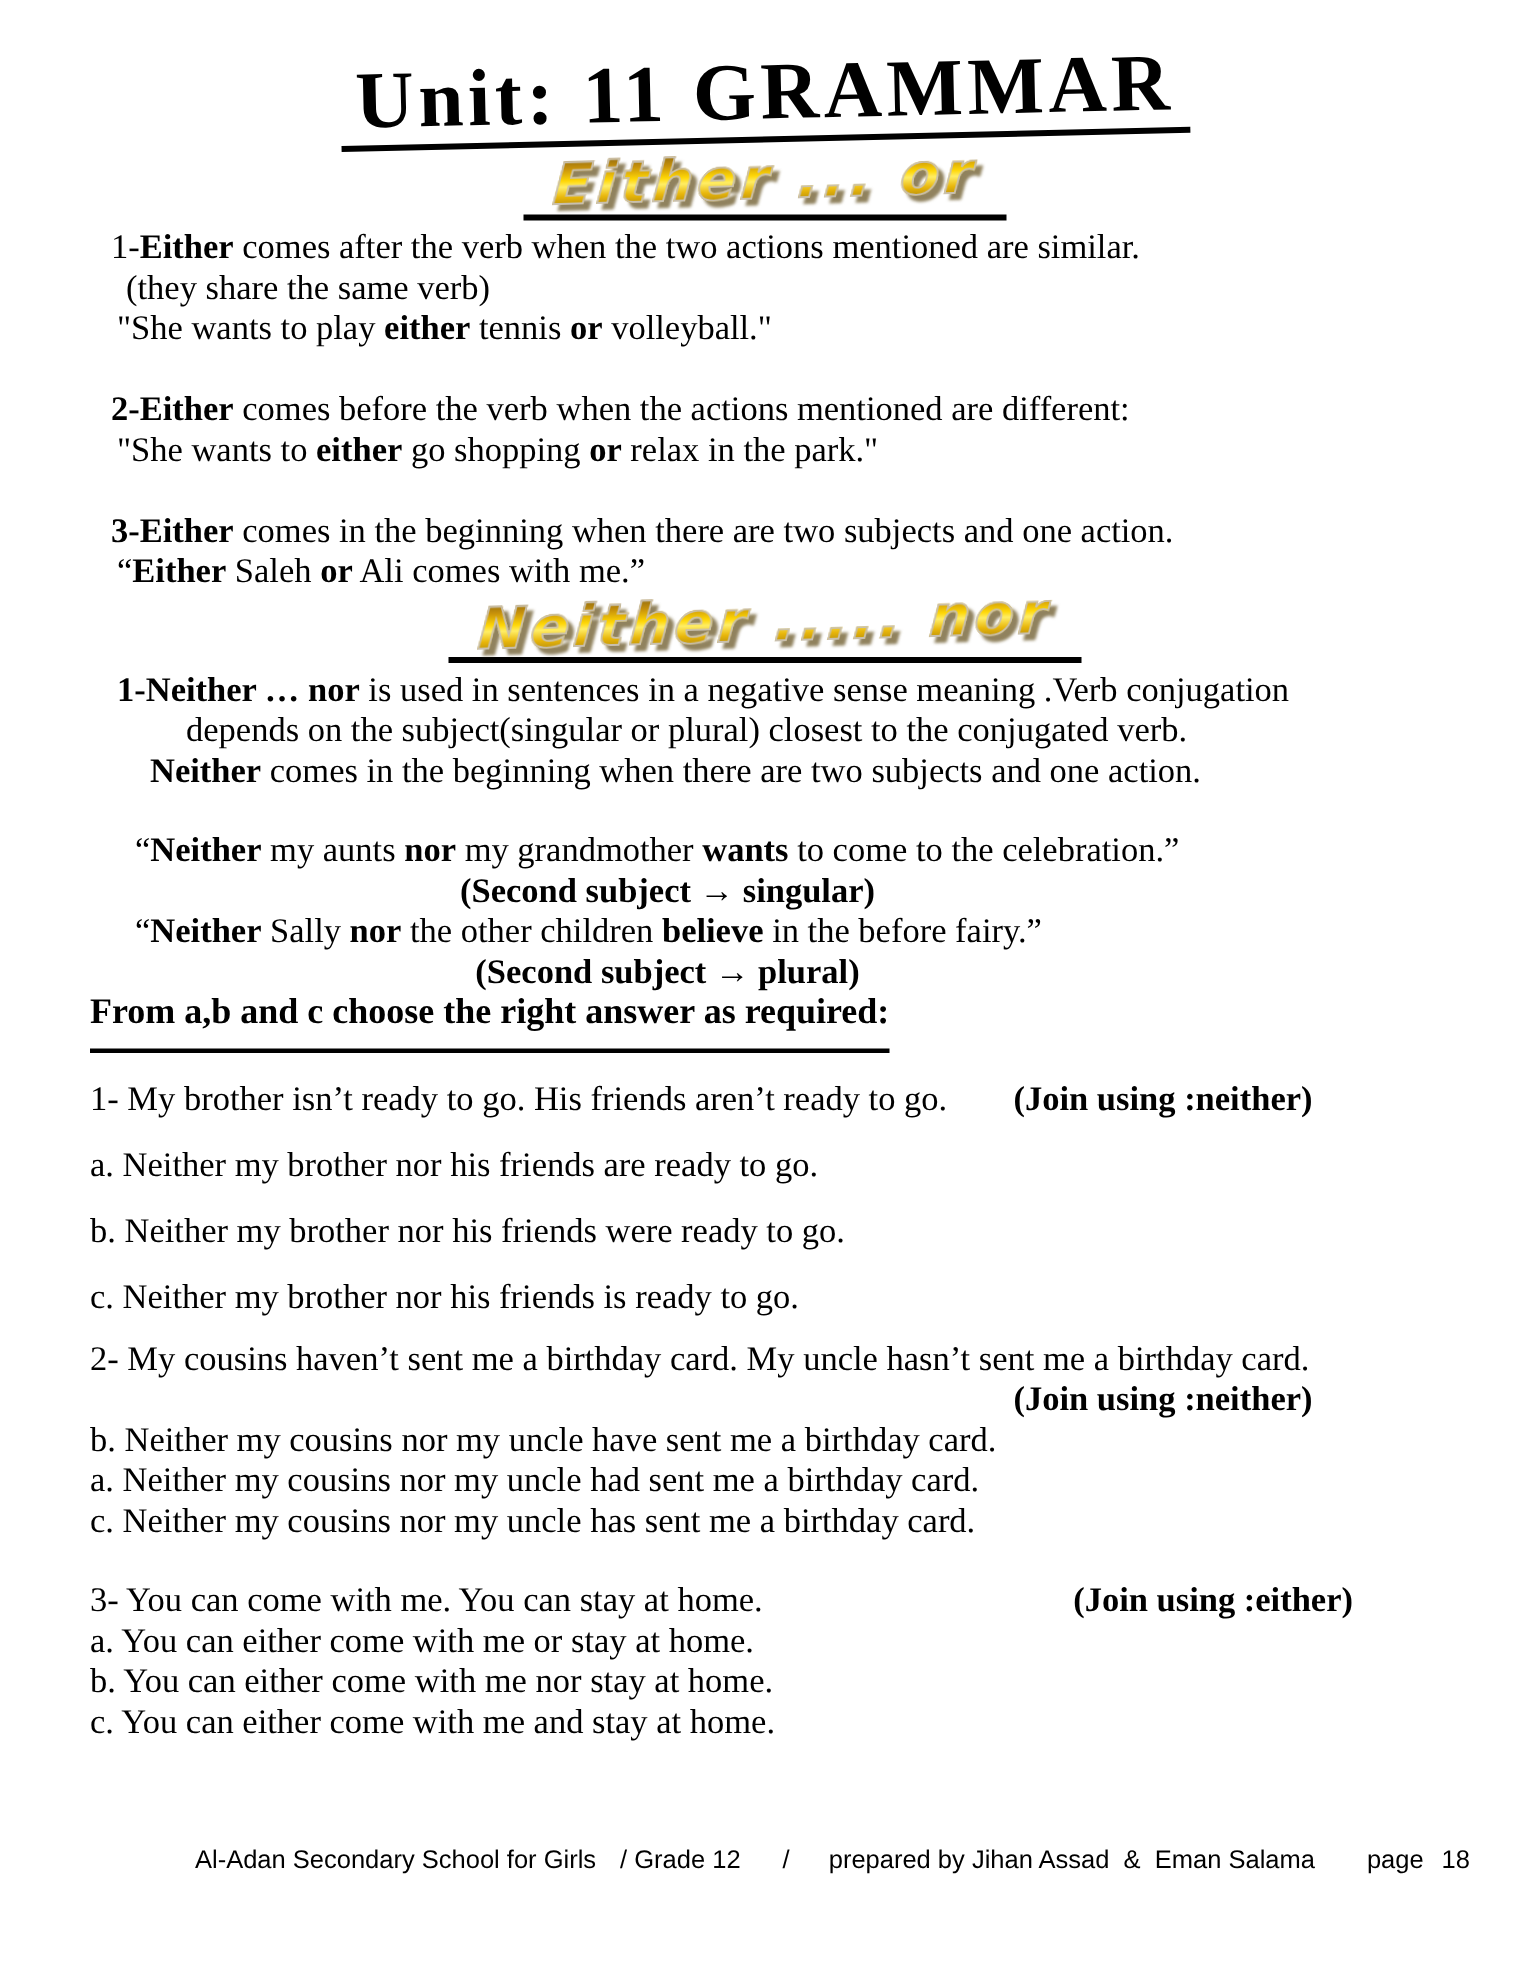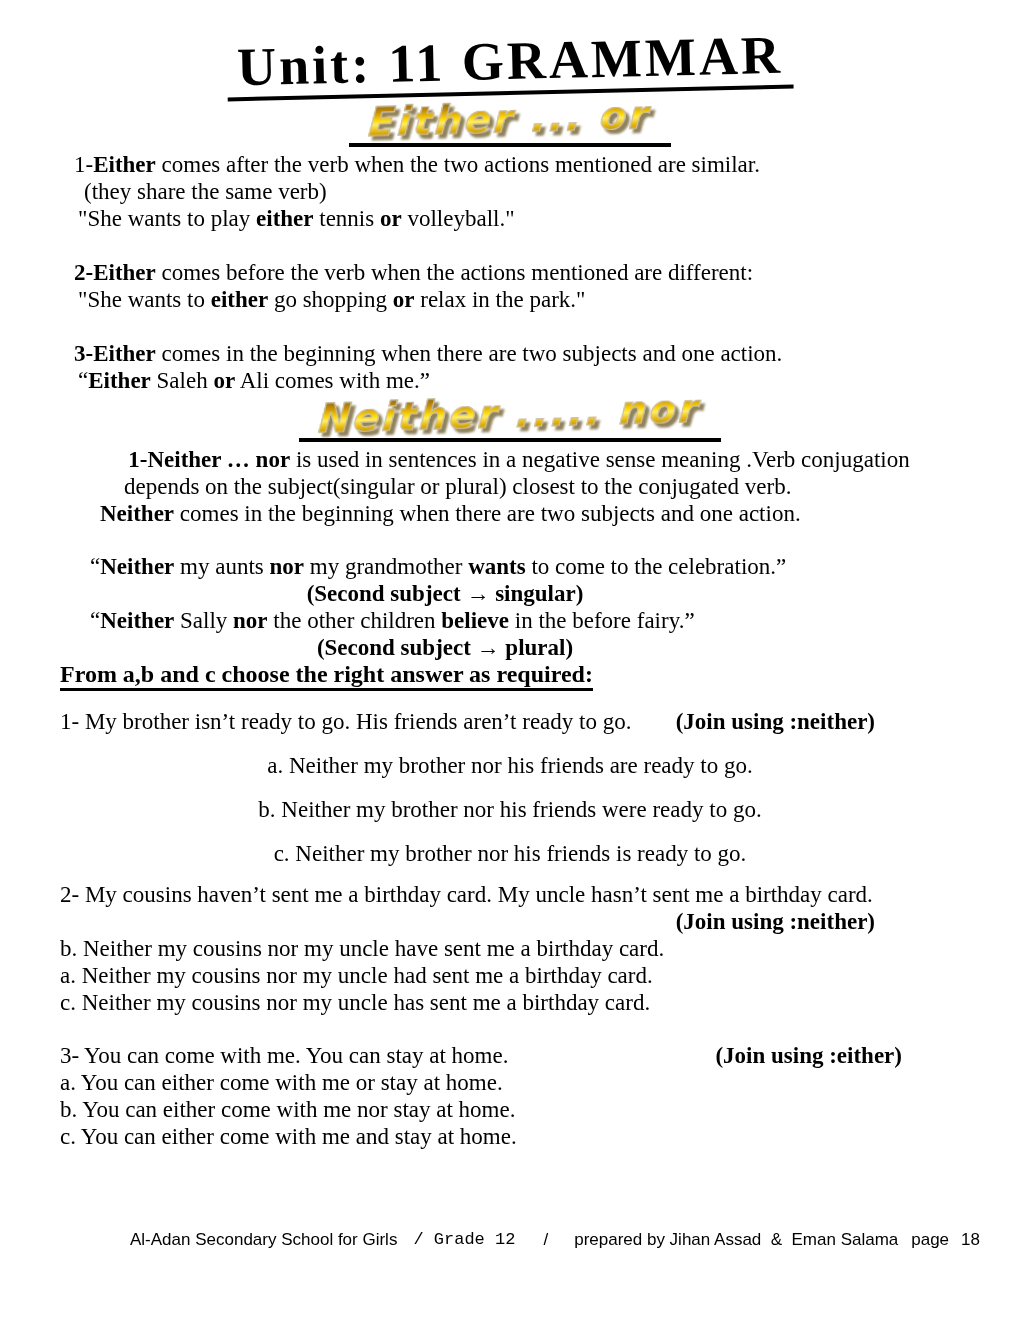--- a/index.html
+++ b/index.html
@@ -97,7 +97,7 @@
   </div>
 
   <section class="para mb-gap-sm">
-      <div class="line" style="padding-left: 18px; text-align: center;"><b>1-Neither … nor</b><span> is used in sentences in a negative sense meaning .Verb conjugation</span></div>
+      <div class="line" style="padding-left: 18px;"><b>1-Neither … nor</b><span> is used in sentences in a negative sense meaning .Verb conjugation</span></div>
       <div class="line" style="padding-left: 64px;"><span>depends on the subject(singular or plural) closest to the conjugated verb.</span></div>
       <div class="line" style="padding-left: 40px;"><b>Neither</b><span> comes in the beginning when there are two subjects and one action.</span></div>
     </section>

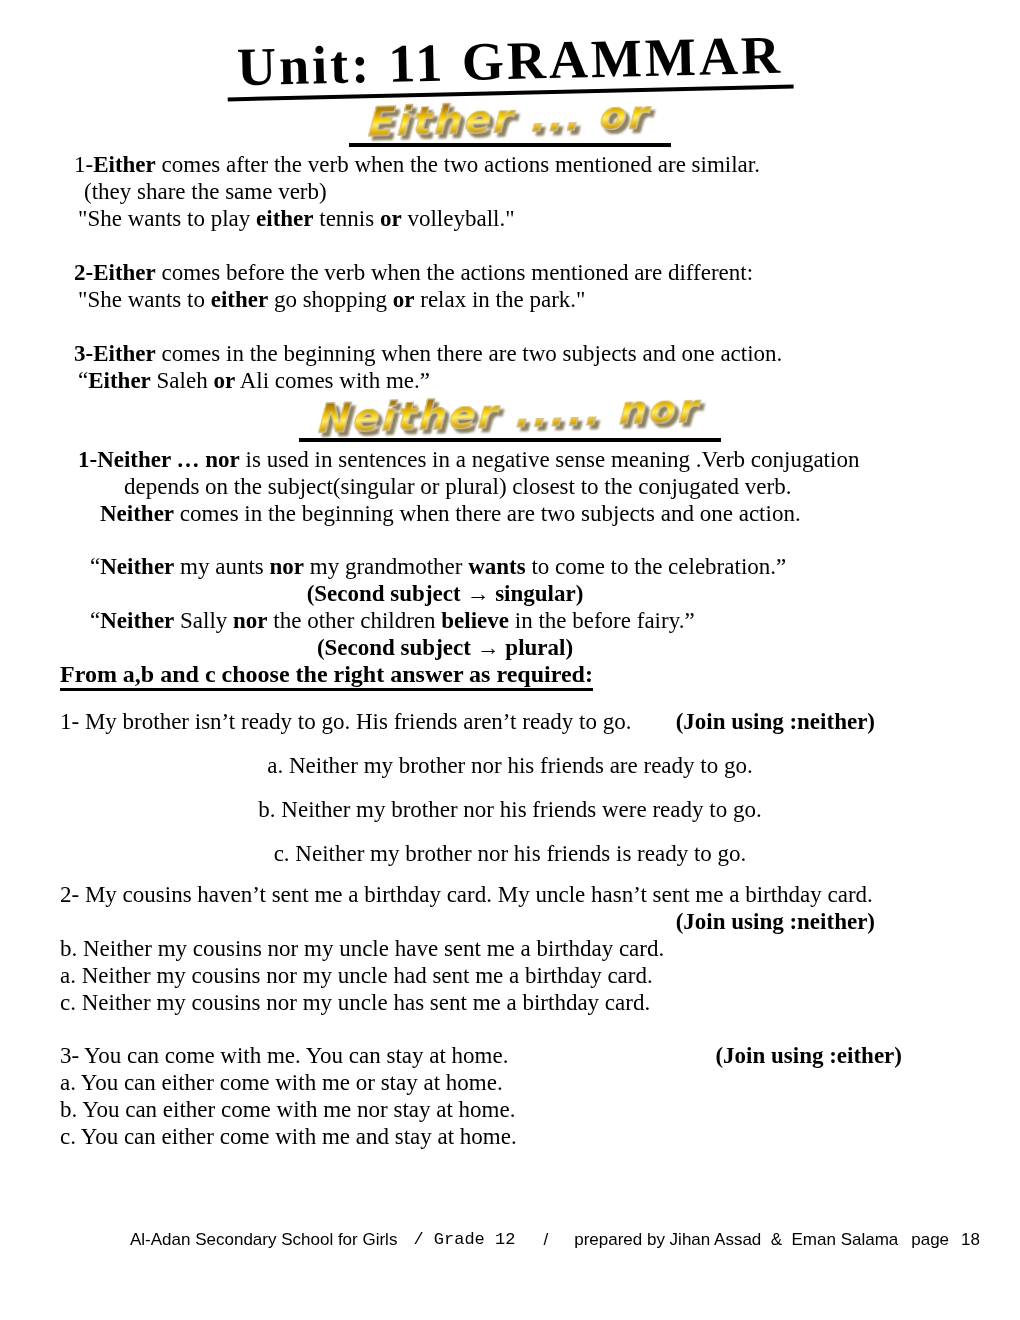--- a/index.html
+++ b/index.html
@@ -37,7 +37,7 @@
   .exercise-heading-wrap { margin:0; }
   .exercise-heading {
     display:inline-block; font-weight:bold; font-size:24px; line-height:25px;
-    border-bottom:3px solid #000; padding-bottom:1px;
+    border-bottom:3px solid #000; padding-bottom:11px;
   }
   .q-block { margin:0; }
   .q1 { margin-top:17px; }

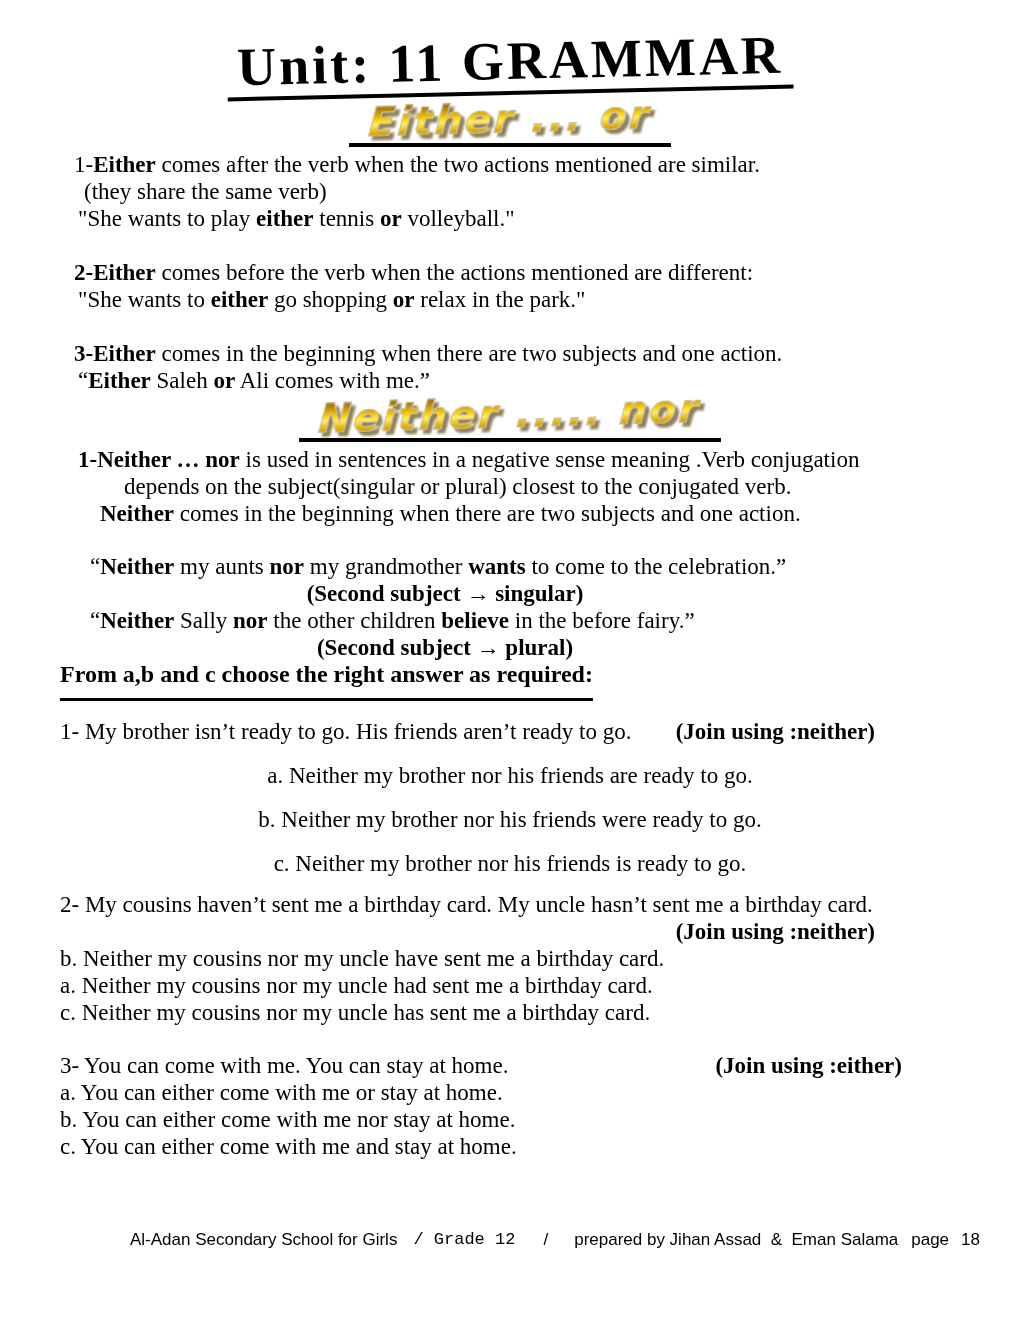--- a/index.html
+++ b/index.html
@@ -50,7 +50,7 @@
   .join-push3 { margin-left:auto; margin-right:58px; }
   .join-right-line { text-align:right; padding-right:85px; }
   .option-line { white-space:pre-wrap; }
-  .opts-spaced .option-line { margin-top:17px;text-align:center; }
+  .opts-spaced .option-line { margin-top:17px; }
   
   .footer {
     position:absolute; top:1228px; left:130px; right:40px;

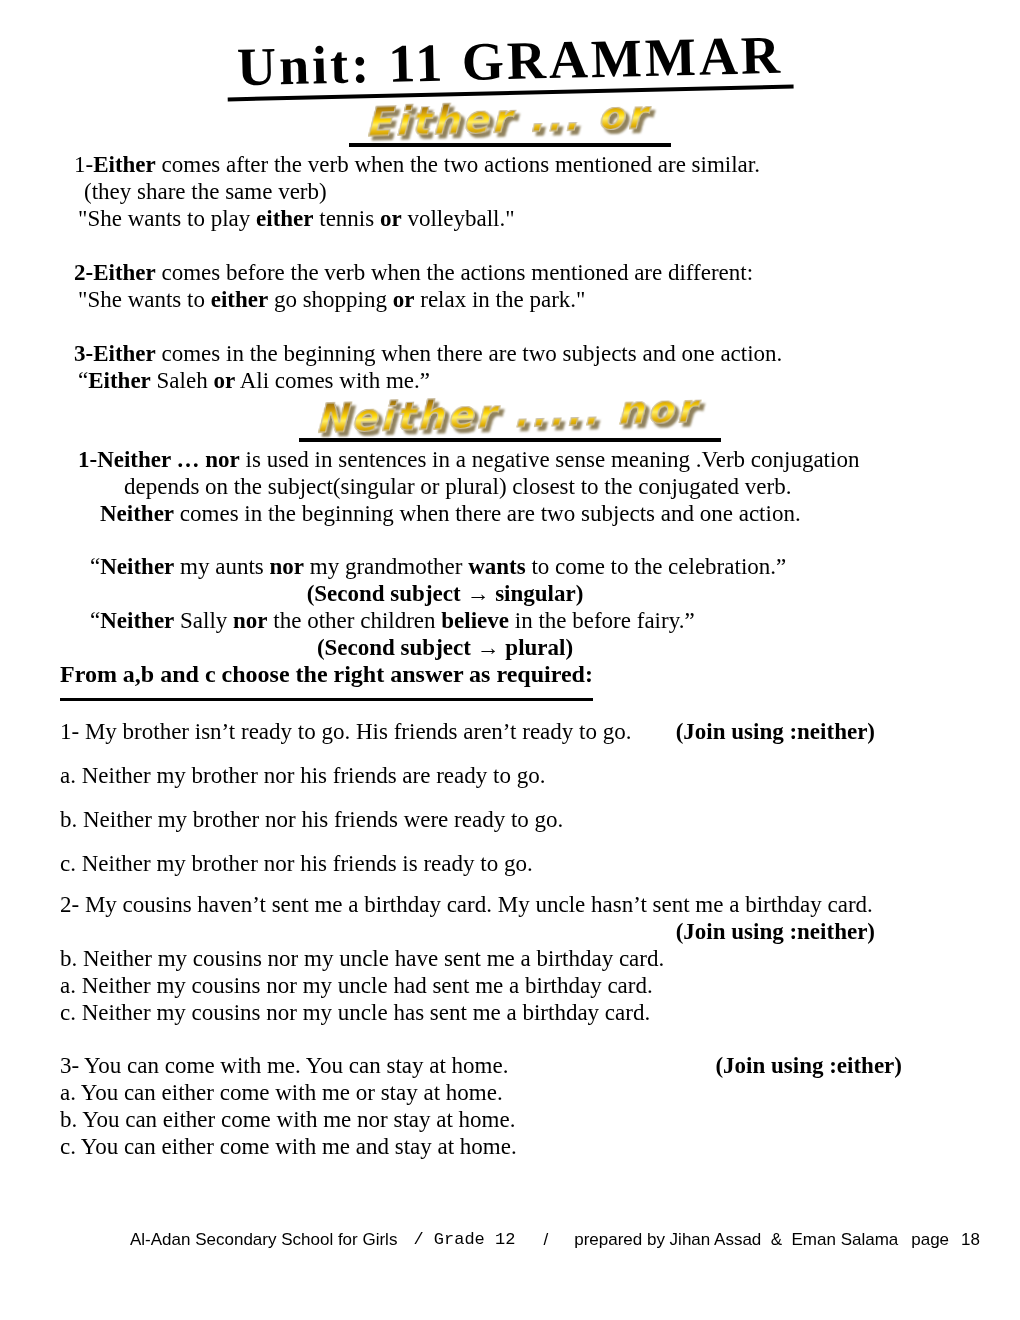--- a/index.html
+++ b/index.html
@@ -58,7 +58,7 @@
     font-family:"Liberation Sans", sans-serif; font-size:17px; line-height:24px;
     white-space:pre-wrap;
   }
-  .footer .f-grade { margin-left:16px;font-family:Liberation Mono, monospace; }
+  .footer .f-grade { margin-left:16px; }
   .footer .f-slash { margin-left:28px; }
   .footer .f-prepared { margin-left:26px; }
   .footer .f-page { margin-left:auto; }

